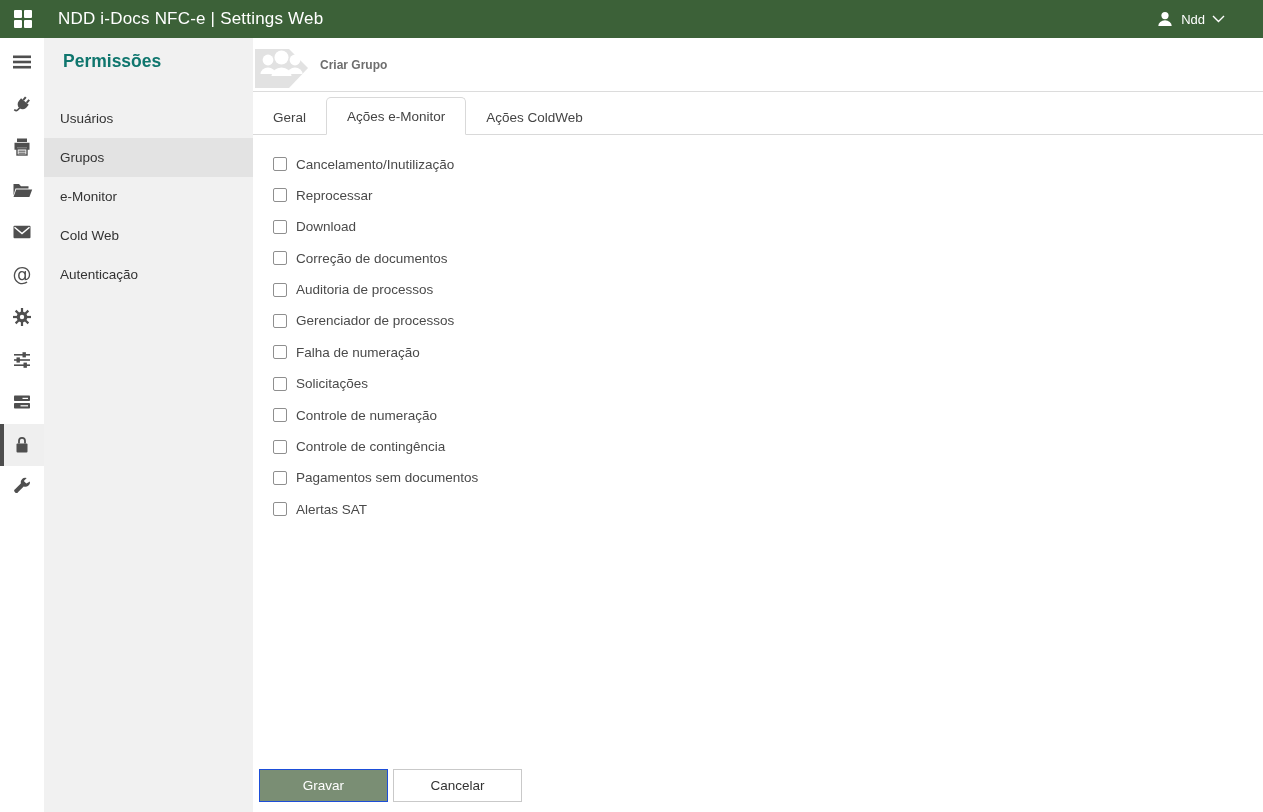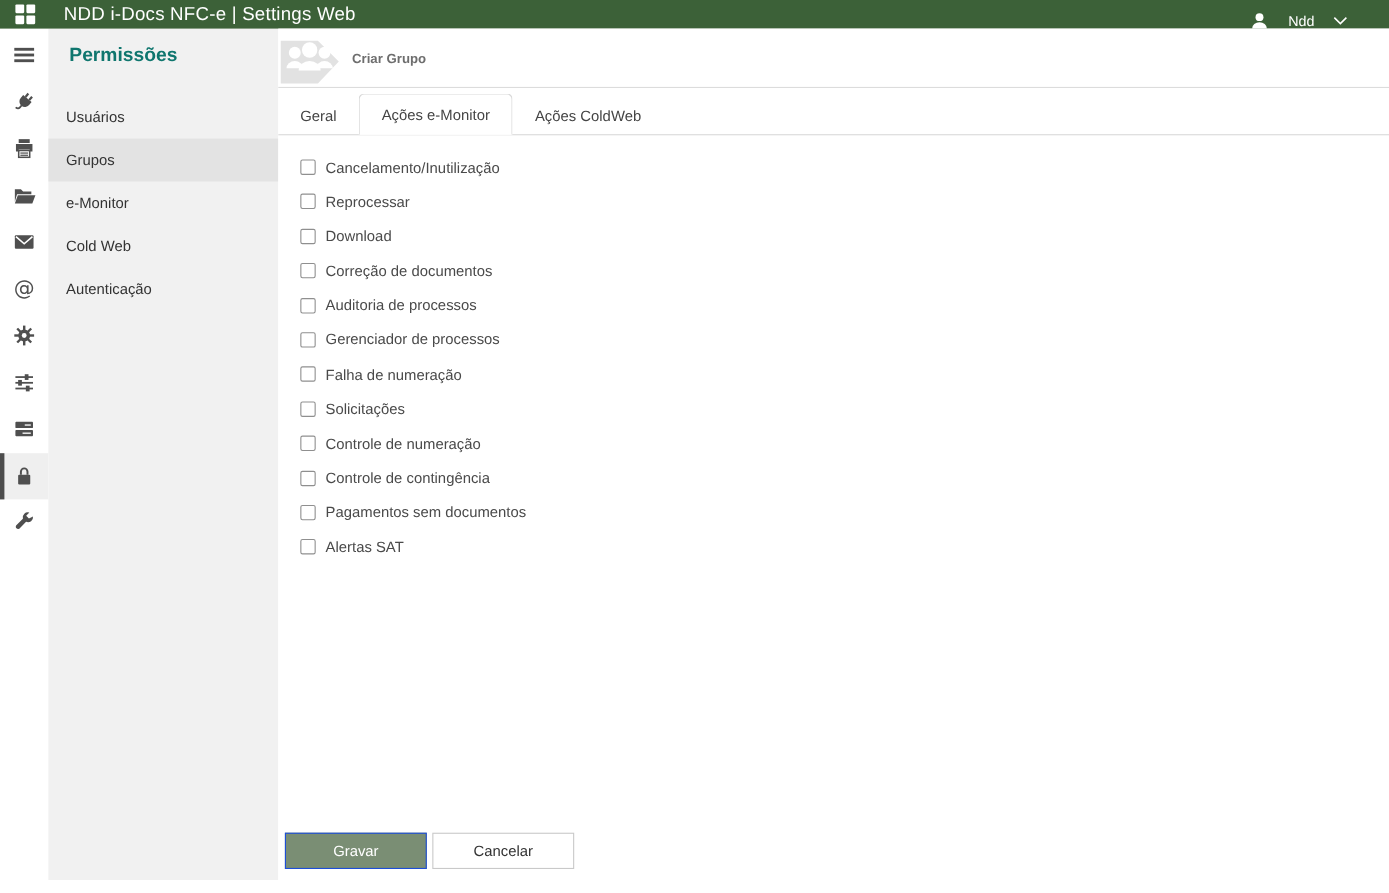--- a/index.html
+++ b/index.html
@@ -7,7 +7,7 @@
     font-family:"Liberation Sans", sans-serif; background:#fff; }
 
   
-  .topbar { height:26px; background:#3c6138; display:flex; align-items:center;
+  .topbar { height:38px; background:#3c6138; display:flex; align-items:center;
     color:#fff; position:relative; }
   .topbar .logo { width:20px; height:20px; margin-left:13px; display:block; }
   .topbar .app-title { font-size:17px; font-weight:400; margin-left:25px; letter-spacing:.2px; }

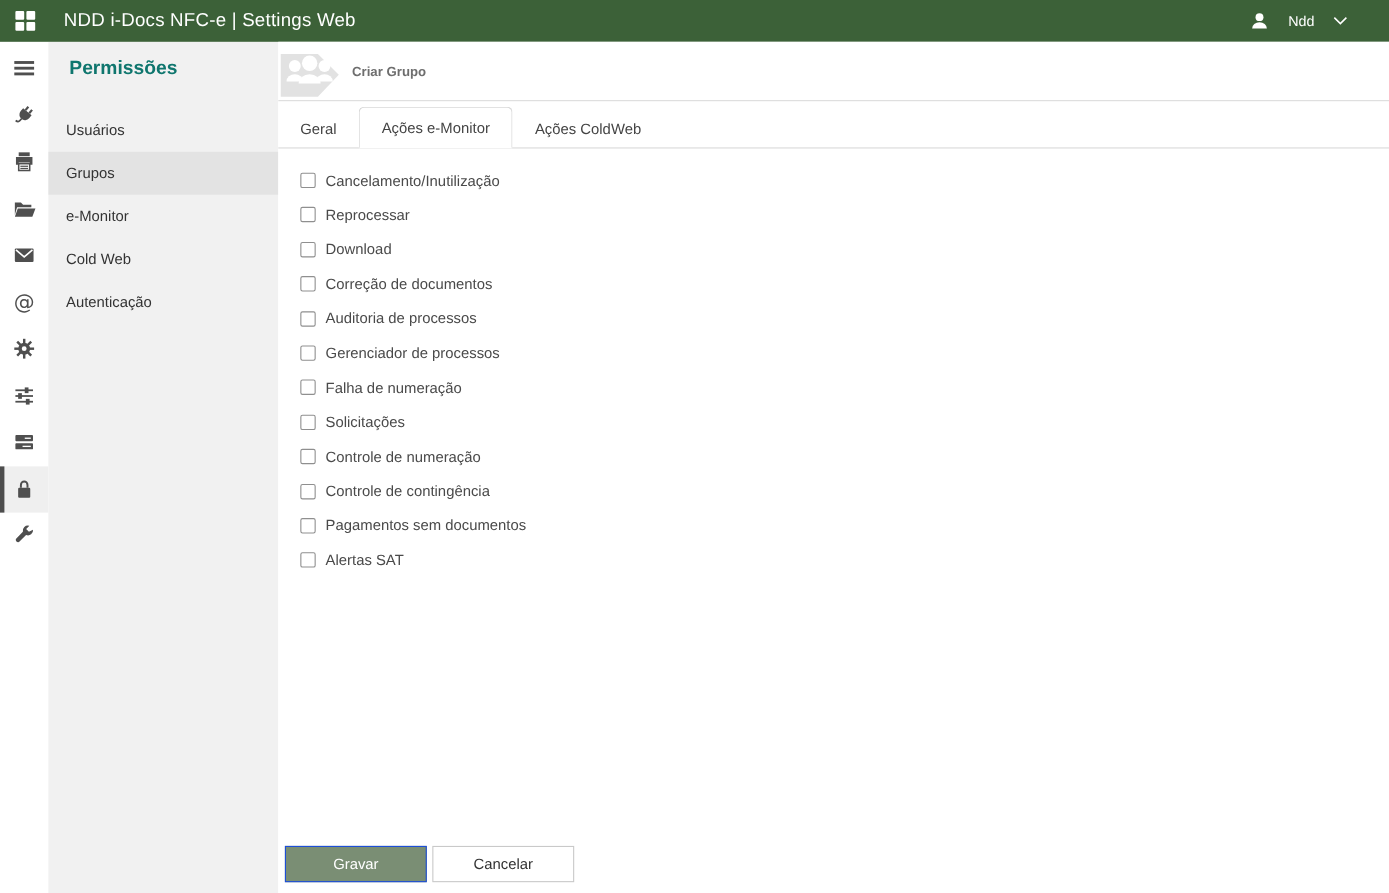--- a/index.html
+++ b/index.html
@@ -12,7 +12,7 @@
   .topbar .logo { width:20px; height:20px; margin-left:13px; display:block; }
   .topbar .app-title { font-size:17px; font-weight:400; margin-left:25px; letter-spacing:.2px; }
   .topbar .user-area { position:absolute; right:38px; top:0; height:38px;
-    display:flex; align-items:center; gap:17px; cursor:pointer; }
+    display:flex; align-items:center; gap:7px; cursor:pointer; }
   .topbar .user-name { font-size:13px; }
 
   

